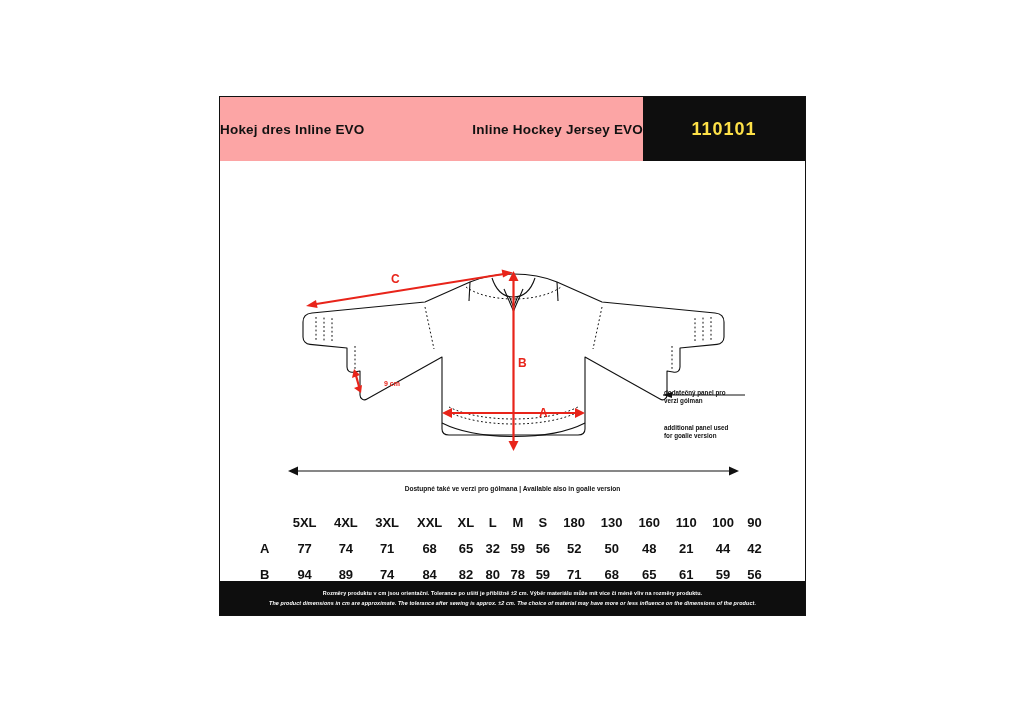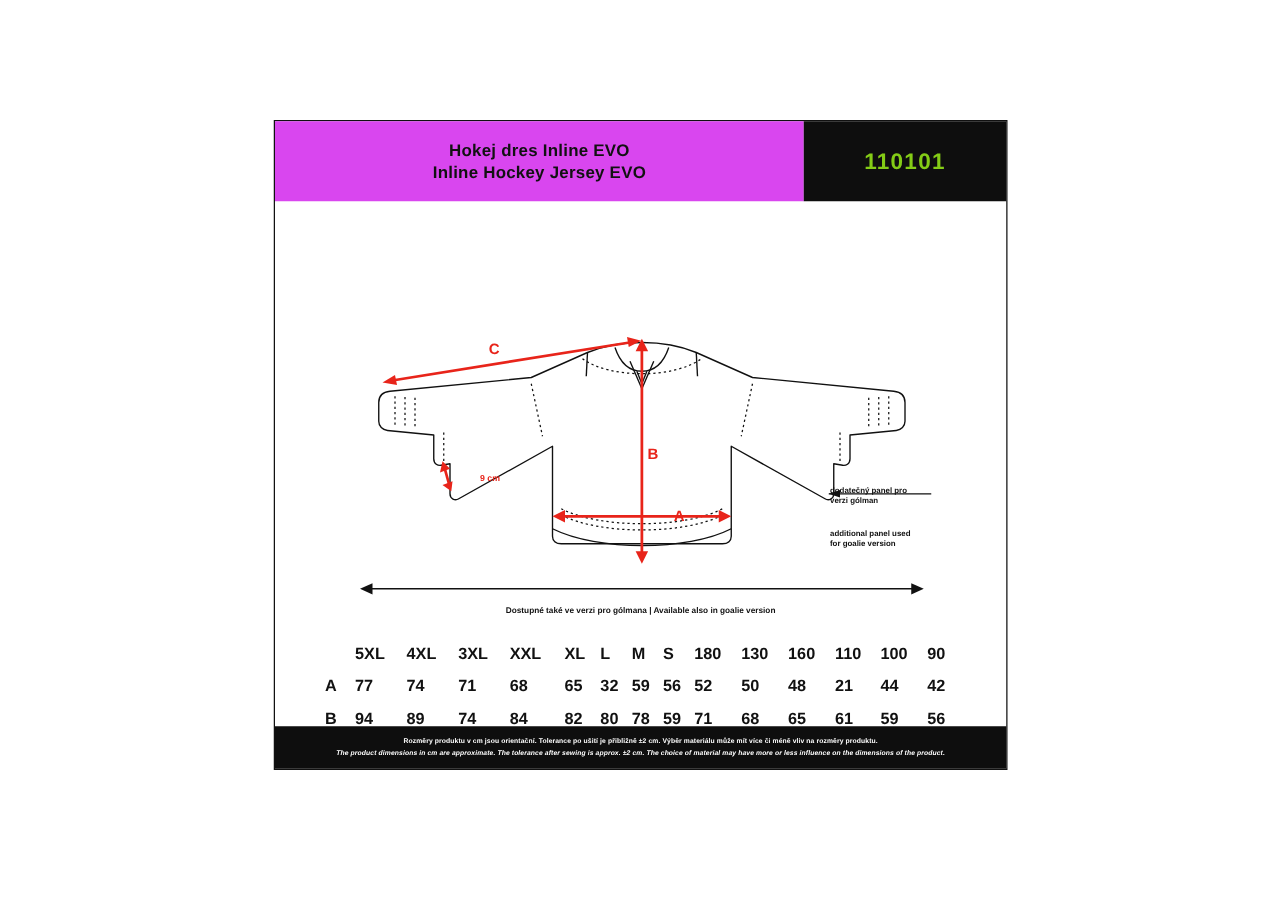--- a/index.html
+++ b/index.html
@@ -24,11 +24,11 @@
   }
   .header-left {
     flex: 0 0 423px;
-    background: #d946ef;
+    background: #fca5a5;
     display: flex;
-    flex-direction: column;
+    flex-direction: row;
     align-items: center;
-    justify-content: center;
+    justify-content: space-between;
     color: #111;
   }
   .header-right {

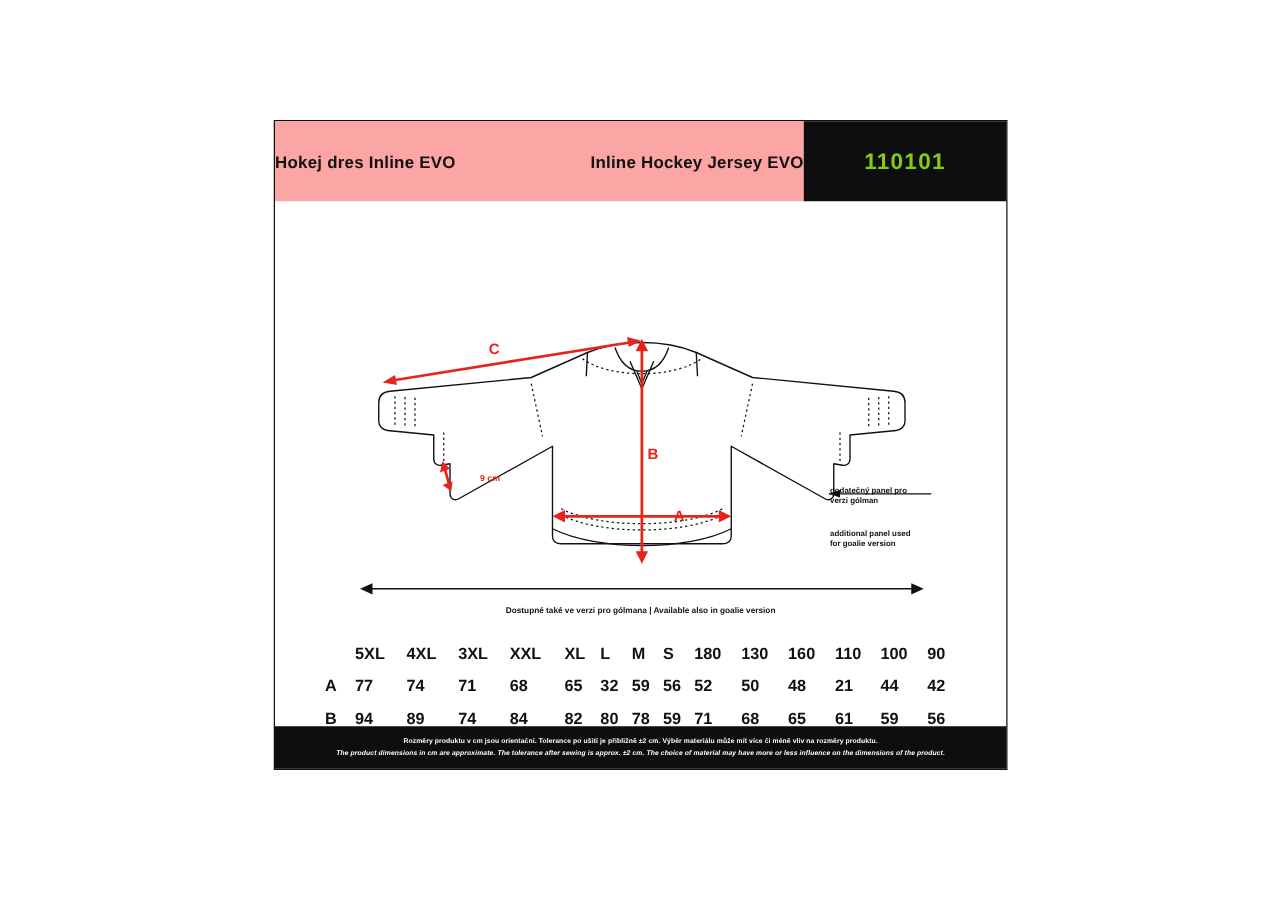--- a/index.html
+++ b/index.html
@@ -47,7 +47,7 @@
   }
   .title-en { }
   .code {
-    color: #84cc16;
+    color: #fde047;
     font-weight: bold;
     font-size: 18px;
     letter-spacing: 1px;

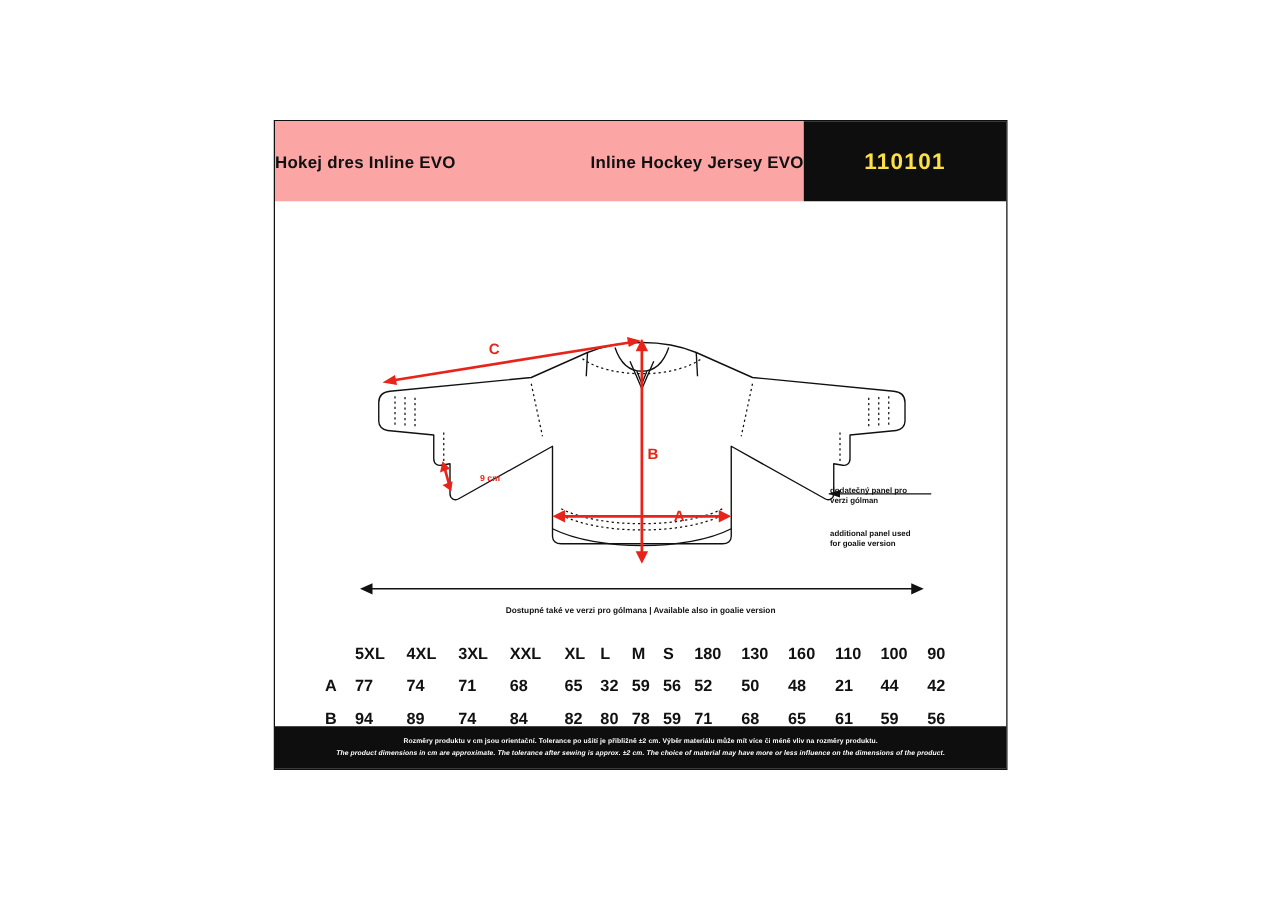--- a/index.html
+++ b/index.html
@@ -103,7 +103,7 @@
     font-size: 13px;
     font-weight: bold;
     color: #111;
-    text-align: left;
+    text-align: center;
     padding: 5.5px 0 5.5px 0;
     white-space: nowrap;
   }

